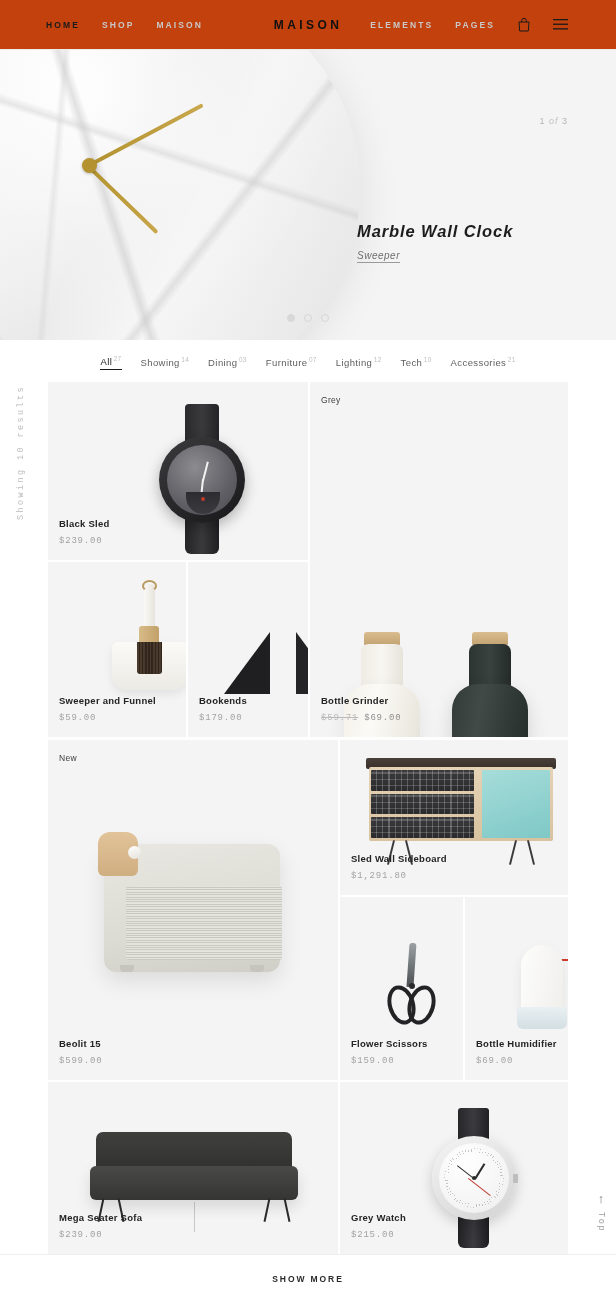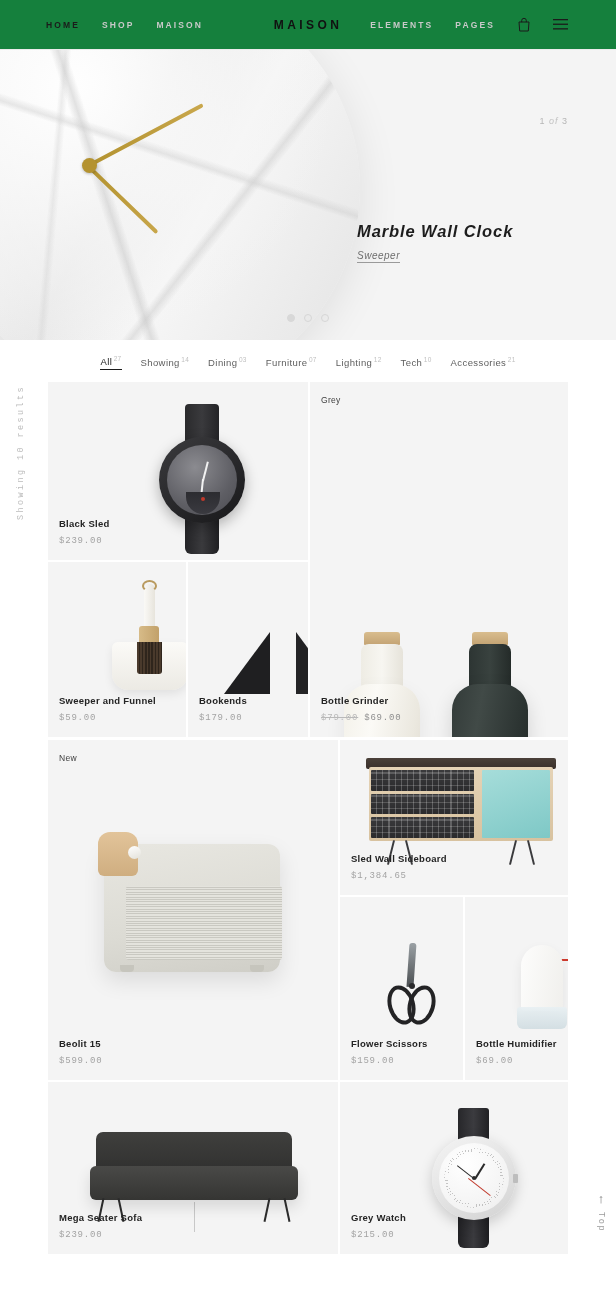--- a/index.html
+++ b/index.html
@@ -15,7 +15,7 @@
   .header {
     height: 50px; width: 100%;
     display: flex; align-items: center;
-    background: #15803d;
+    background: #c2410c;
     border-bottom: 1px solid #ececec;
     position: relative;
   }

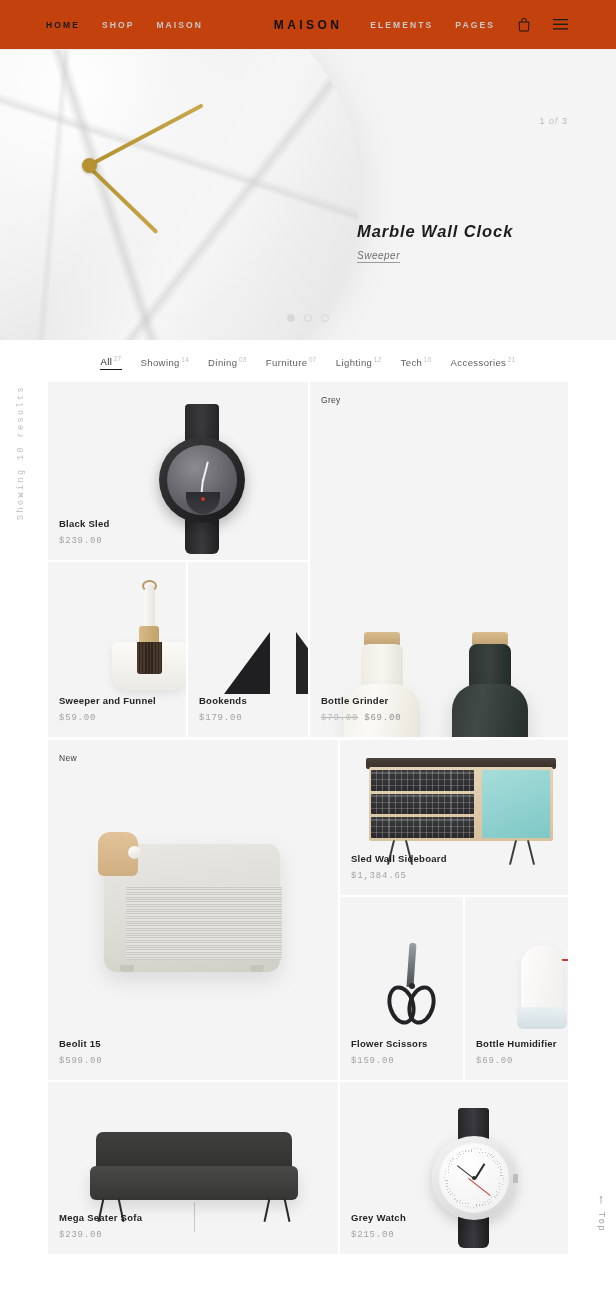--- a/index.html
+++ b/index.html
@@ -366,7 +366,7 @@
       <div class="meta">
         <div class="pname">Bottle Grinder</div>
         <div class="pprice">
-          <span class="old">$79.00</span><span class="new">$69.00</span>
+          <span class="old">$59.71</span><span class="new">$69.00</span>
         </div>
       </div>
     </div>

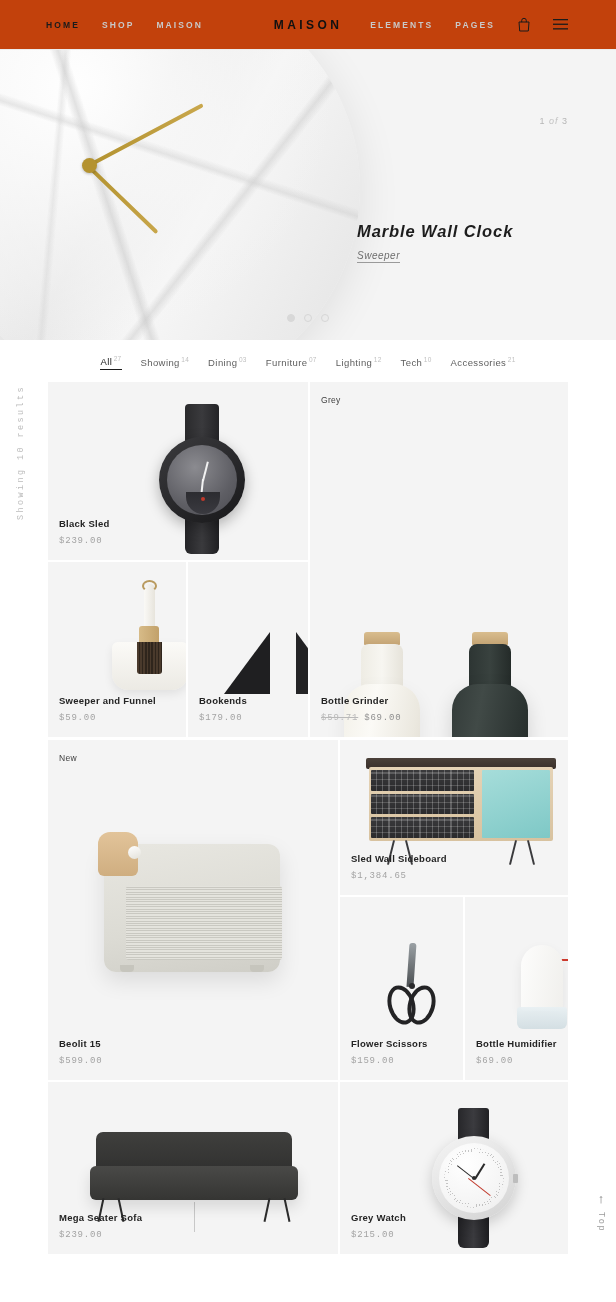--- a/index.html
+++ b/index.html
@@ -431,7 +431,7 @@
       </div>
       <div class="meta">
         <div class="pname">Sled Wall Sideboard</div>
-        <div class="pprice">$1,384.65</div>
+        <div class="pprice">$1,291.80</div>
       </div>
     </div>
 

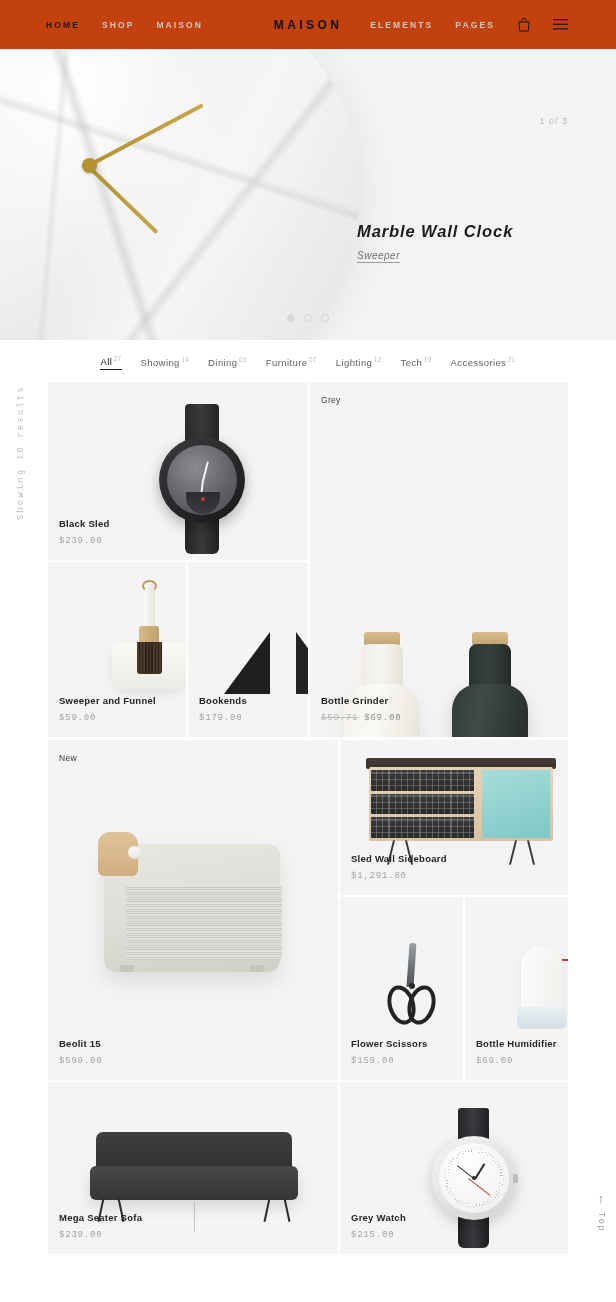--- a/index.html
+++ b/index.html
@@ -500,6 +500,9 @@
 
   </div>
 
+  <div class="footer">
+    <a class="showmore" href="#">SHOW MORE</a>
+  </div>
 
 </div>
 

